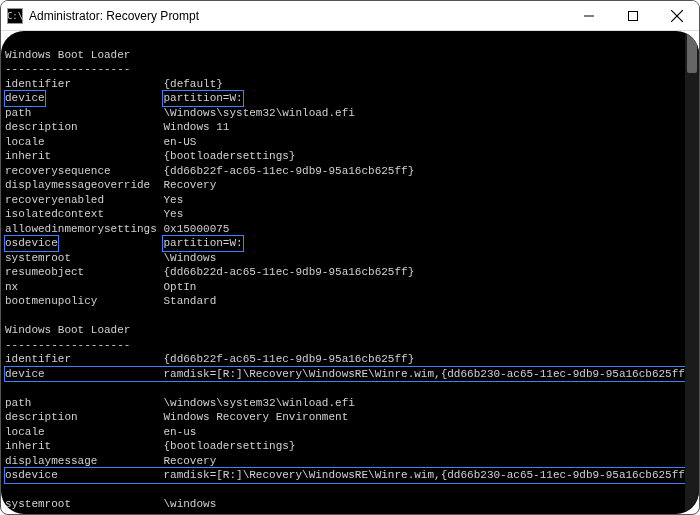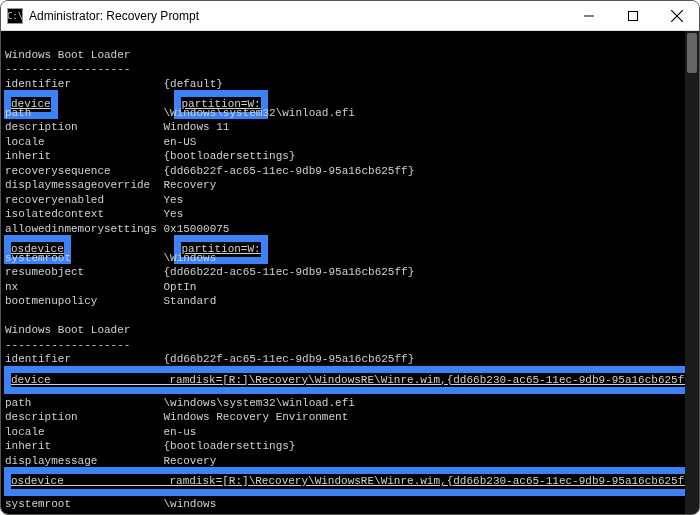--- a/index.html
+++ b/index.html
@@ -48,6 +48,7 @@
     background: #000;
     position: relative;
     overflow: hidden;
+    border-radius: 23px;
   }
   .scrollbar {
     position: absolute; right: 0; top: 0; bottom: 0; width: 14px;

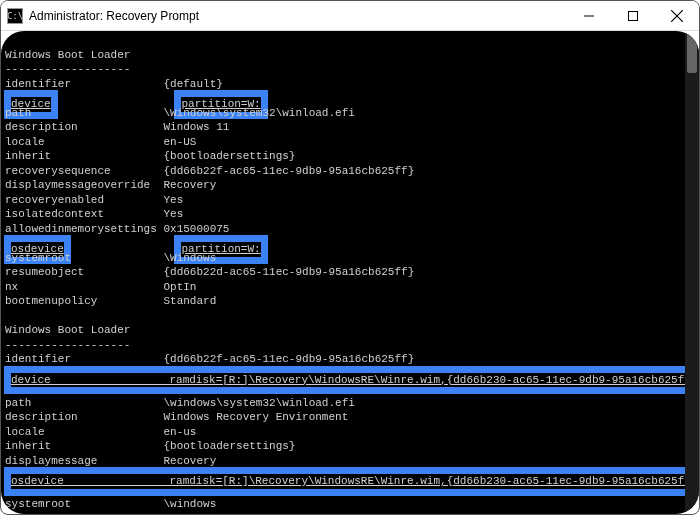--- a/index.html
+++ b/index.html
@@ -69,10 +69,9 @@
   .line { display: block; height: 14.5px; }
   .hl {
     display: inline-block;
-    border: 7px solid #3b82f6;
+    border: 1px solid #3b82f6;
     margin: -1px;
     padding: 0;
-    text-decoration: underline;
   }
 </style>
 </head>

